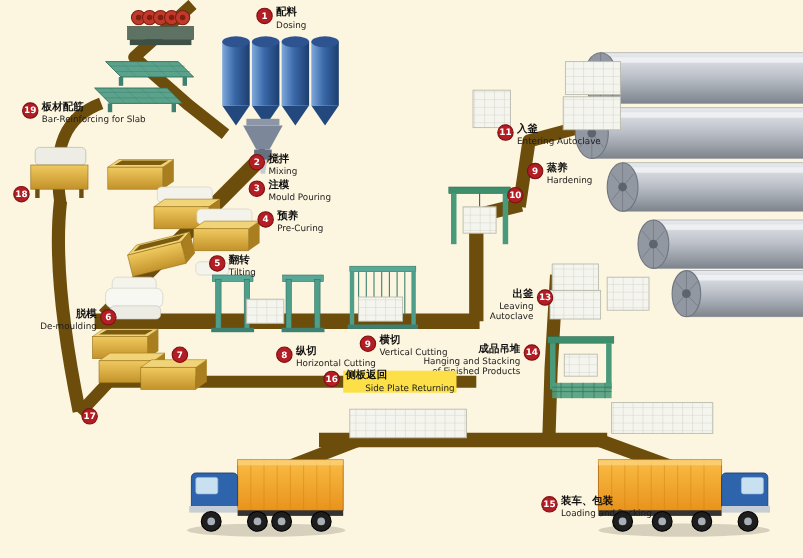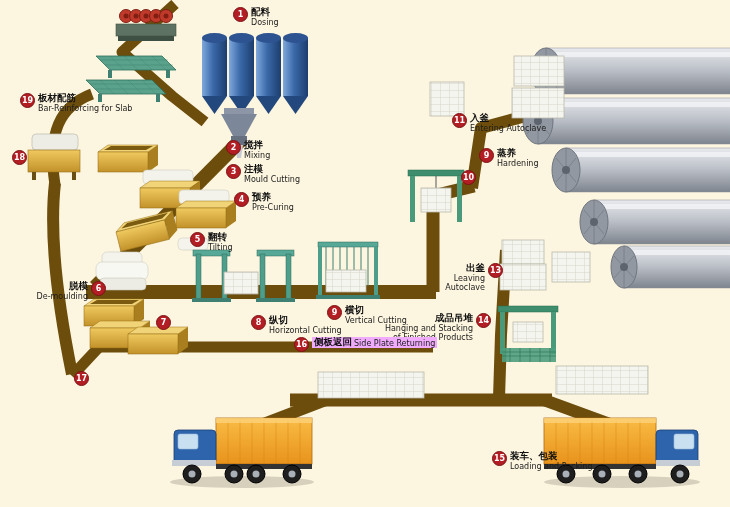--- a/index.html
+++ b/index.html
@@ -417,7 +417,7 @@
   <div class="station" style="left:74px;top:371px">
     <span class="badge">17</span>
   </div>
-  <div class="station" style="left:12px;top:150px">
+  <div class="station" style="left:12px;top:169px">
     <span class="badge">18</span>
   </div>
   <div class="station" style="left:20px;top:93px">

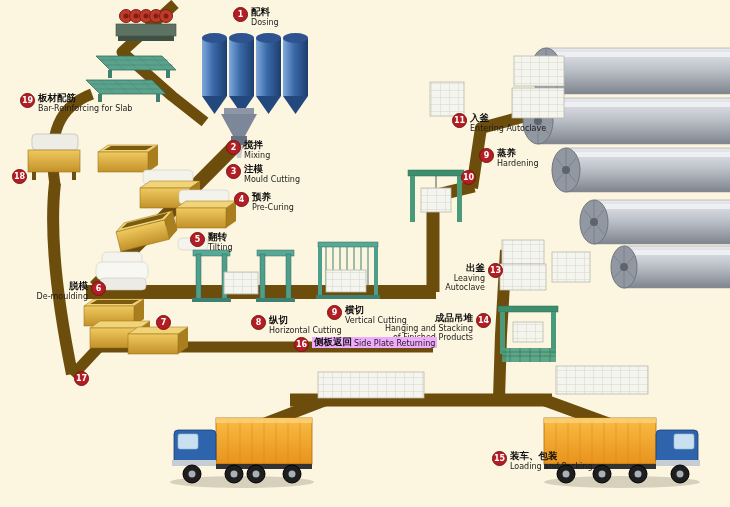--- a/index.html
+++ b/index.html
@@ -328,7 +328,7 @@
     <span class="badge">3</span>
     <span class="txt">
         <span class="zh">注模</span>
-        <span class="en">Mould Cutting</span>
+        <span class="en">Mould Pouring</span>
       </span>
   </div>
   <div class="station" style="left:234px;top:192px">

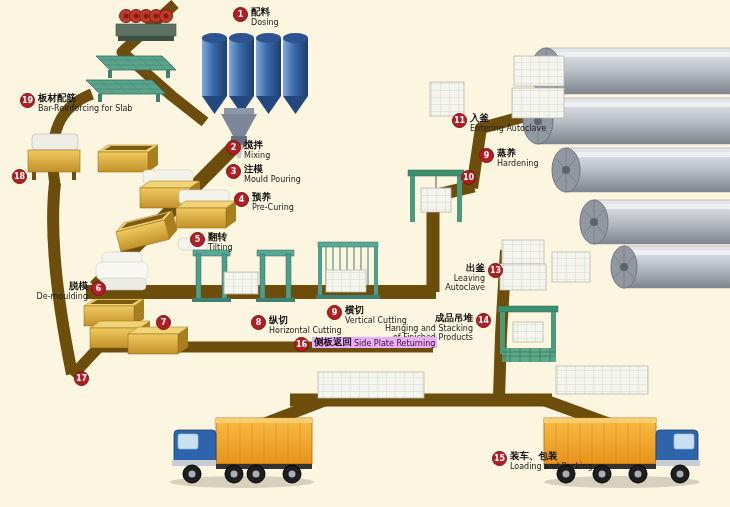--- a/index.html
+++ b/index.html
@@ -14,8 +14,8 @@
   .zh{font-weight:700;font-size:9.5px;color:#101010;white-space:nowrap}
   .en{font-size:8px;color:#1c1c1c}
   .station.left{flex-direction:row-reverse;text-align:right}
-  .station.inline .txt{flex-direction:row;align-items:flex-end;white-space:nowrap;
-                       background:#f0abfc;padding:0 2px;max-width:none}
+  .station.inline .txt{flex-direction:column;align-items:flex-start;white-space:nowrap;
+                       background:#fde047;padding:0 2px;max-width:none}
   .station.inline .en{margin-left:2px}
 </style>
 </head>

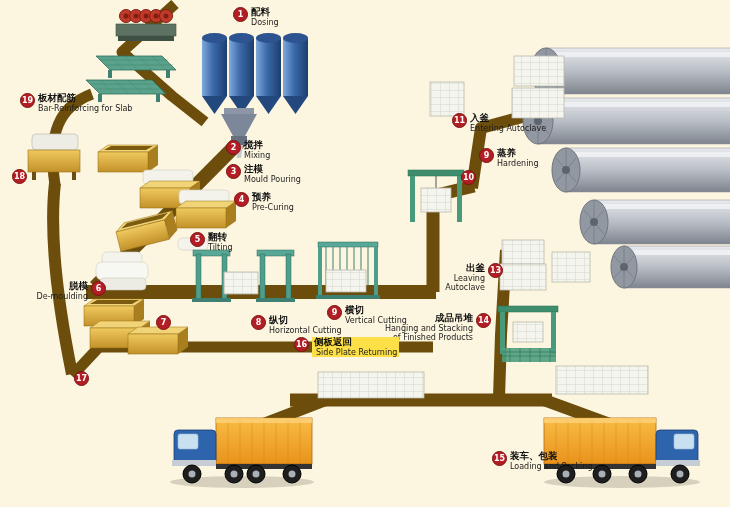--- a/index.html
+++ b/index.html
@@ -16,7 +16,7 @@
   .station.left{flex-direction:row-reverse;text-align:right}
   .station.inline .txt{flex-direction:column;align-items:flex-start;white-space:nowrap;
                        background:#fde047;padding:0 2px;max-width:none}
-  .station.inline .en{margin-left:2px}
+  .station.inline .en{margin-left:18px}
 </style>
 </head>
 <body>

